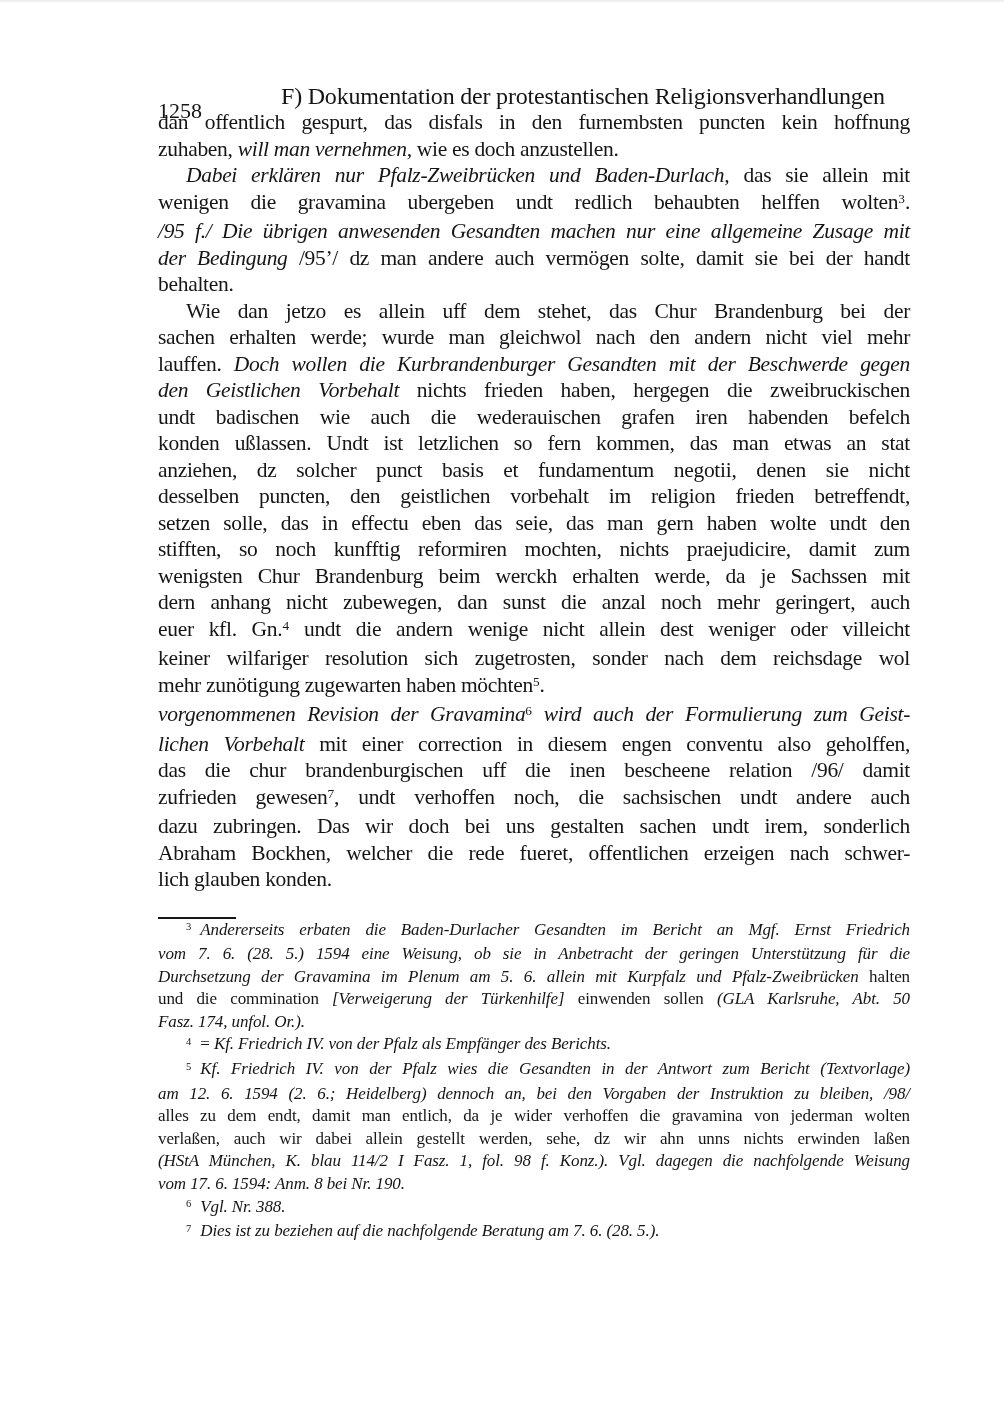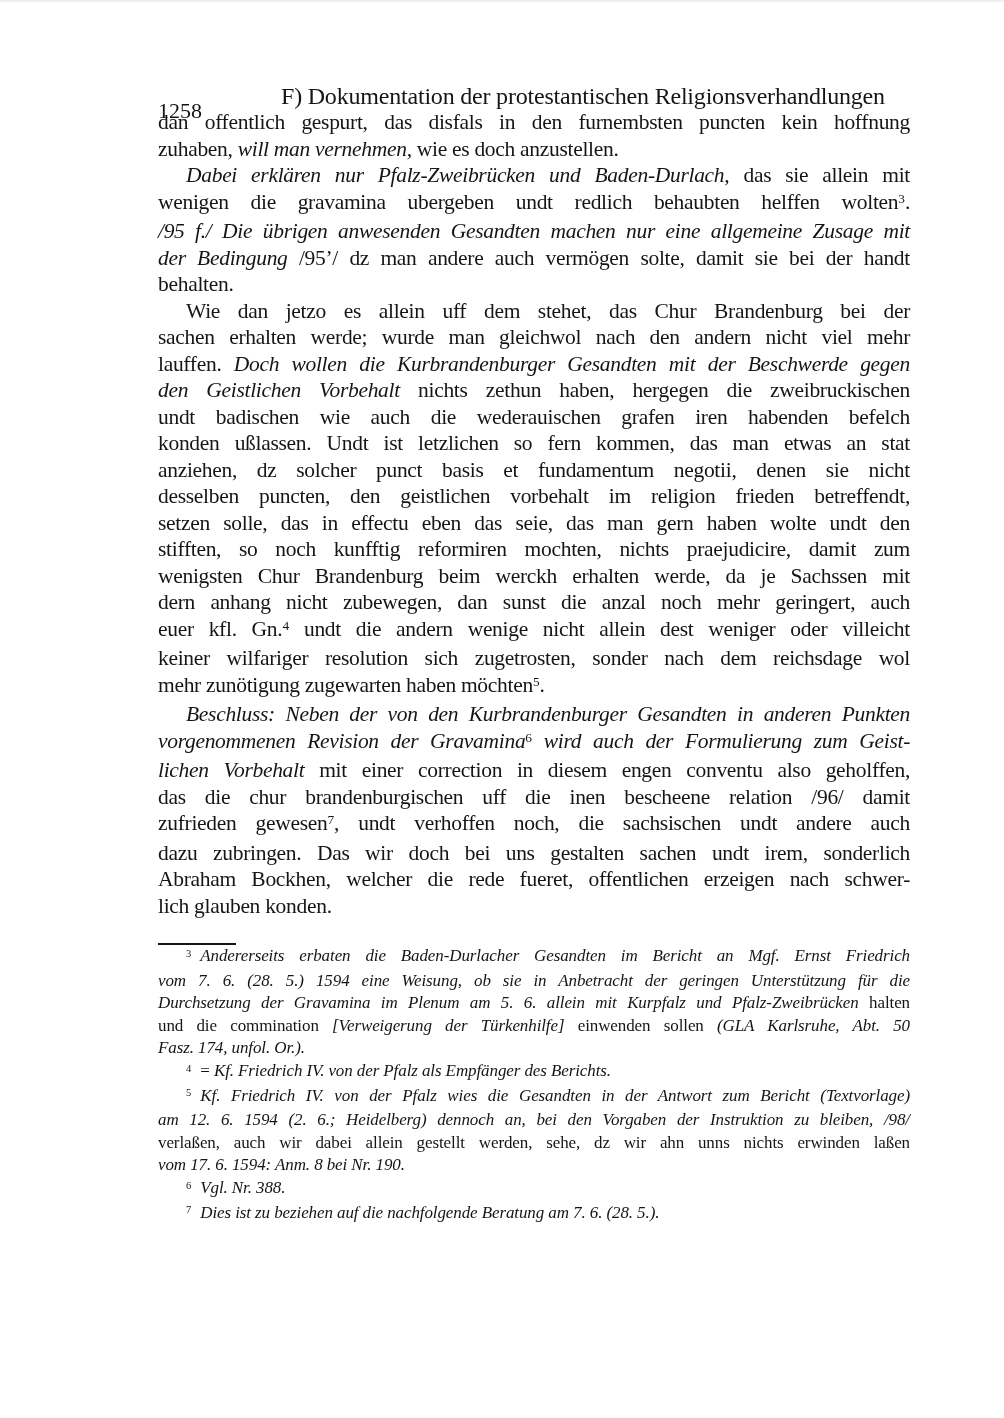--- a/index.html
+++ b/index.html
@@ -92,7 +92,7 @@
       <div class="line indent"><span>Wie dan jetzo es allein uff dem stehet, das Chur Brandenburg bei der</span></div>
       <div class="line"><span>sachen erhalten werde; wurde man gleichwol nach den andern nicht viel mehr</span></div>
       <div class="line"><span>lauffen. </span><span class="it">Doch wollen die Kurbrandenburger Gesandten mit der Beschwerde gegen</span></div>
-      <div class="line"><span class="it">den Geistlichen Vorbehalt</span><span> nichts zethun haben, hergegen die zweibruckischen</span></div>
+      <div class="line"><span class="it">den Geistlichen Vorbehalt</span><span> nichts frieden haben, hergegen die zweibruckischen</span></div>
       <div class="line"><span>undt badischen wie auch die wederauischen grafen iren habenden befelch</span></div>
       <div class="line"><span>konden ußlassen. Undt ist letzlichen so fern kommen, das man etwas an stat</span></div>
       <div class="line"><span>anziehen, dz solcher punct basis et fundamentum negotii, denen sie nicht</span></div>

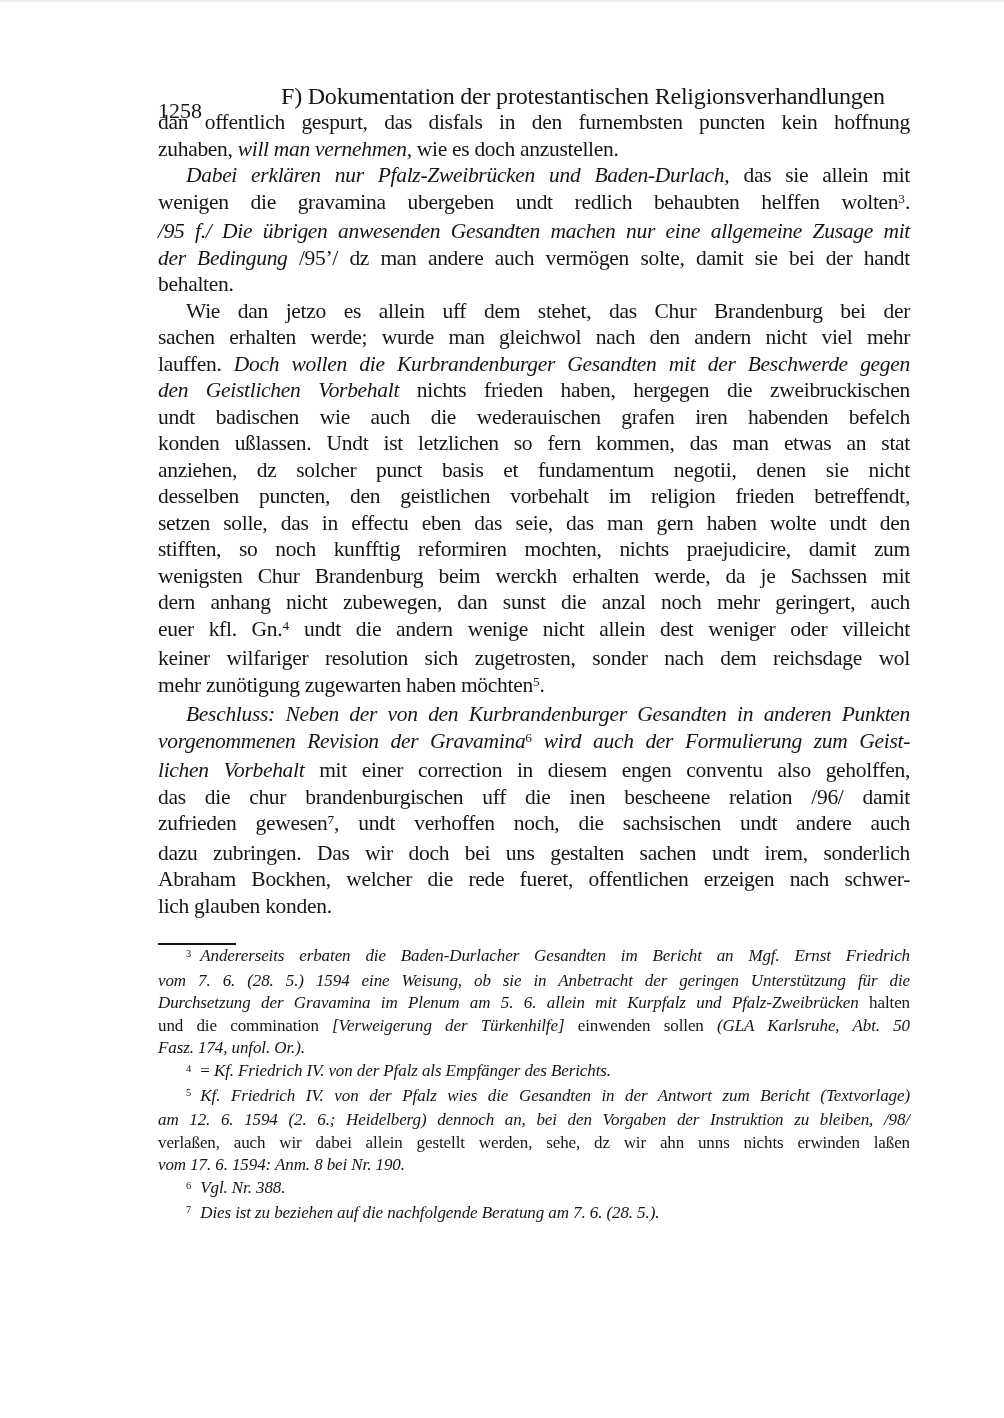--- a/index.html
+++ b/index.html
@@ -104,7 +104,6 @@
       <div class="line"><span>euer kfl. Gn.</span><span class="sup">4</span><span> undt die andern wenige nicht allein dest weniger oder villeicht</span></div>
       <div class="line"><span>keiner wilfariger resolution sich zugetrosten, sonder nach dem reichsdage wol</span></div>
       <div class="line last"><span>mehr zunötigung zugewarten haben möchten</span><span class="sup">5</span><span>.</span></div>
-      <div class="line indent"><span class="it">Beschluss: Neben der von den Kurbrandenburger Gesandten in anderen Punkten</span></div>
       <div class="line"><span class="it">vorgenommenen Revision der Gravamina</span><span class="sup">6</span><span class="it"> wird auch der Formulierung zum Geist-</span></div>
       <div class="line"><span class="it">lichen Vorbehalt</span><span> mit einer correction in diesem engen conventu also geholffen,</span></div>
       <div class="line"><span>das die chur brandenburgischen uff die inen bescheene relation /96/ damit</span></div>

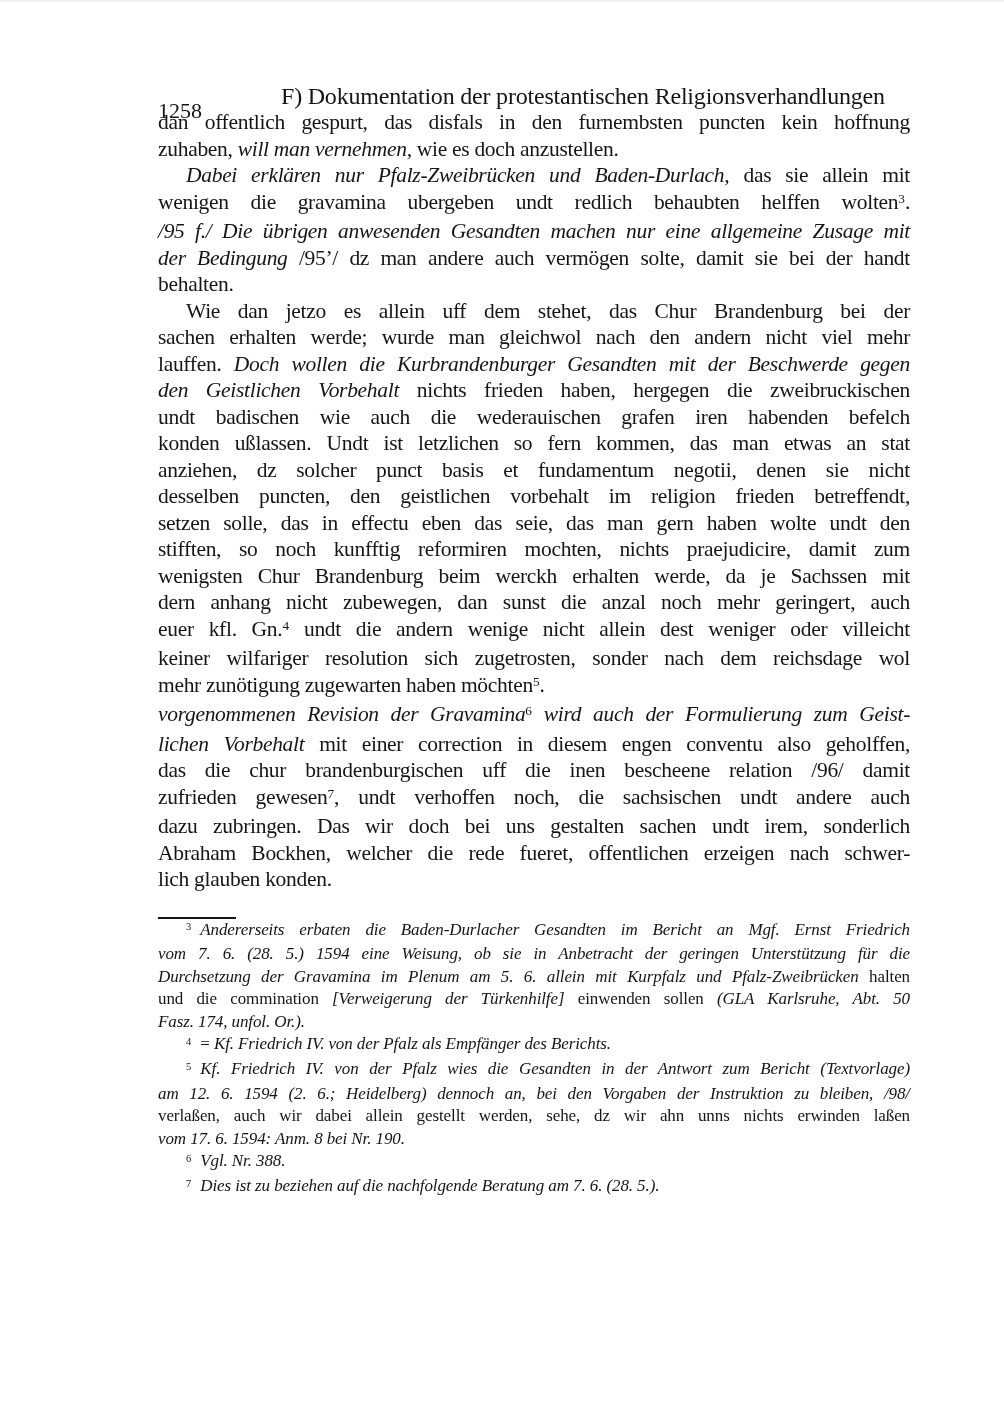--- a/index.html
+++ b/index.html
@@ -124,6 +124,7 @@
       <div class="line last indent"><span class="sup">4</span><span>= </span><span class="it">Kf. Friedrich IV. von der Pfalz als Empfänger des Berichts.</span></div>
       <div class="line indent"><span class="sup">5</span><span class="it">Kf. Friedrich IV. von der Pfalz wies die Gesandten in der Antwort zum Bericht (Textvorlage)</span></div>
       <div class="line"><span class="it">am 12. 6. 1594 (2. 6.; Heidelberg) dennoch an, bei den Vorgaben der Instruktion zu bleiben, /98/</span></div>
+      <div class="line"><span>alles zu dem endt, damit man entlich, da je wider verhoffen die gravamina von jederman wolten</span></div>
       <div class="line"><span>verlaßen, auch wir dabei allein gestellt werden, sehe, dz wir ahn unns nichts erwinden laßen</span></div>
       <div class="line last"><span class="it">vom 17. 6. 1594: Anm. 8 bei Nr. 190.</span></div>
       <div class="line last indent"><span class="sup">6</span><span class="it">Vgl. Nr. 388.</span></div>

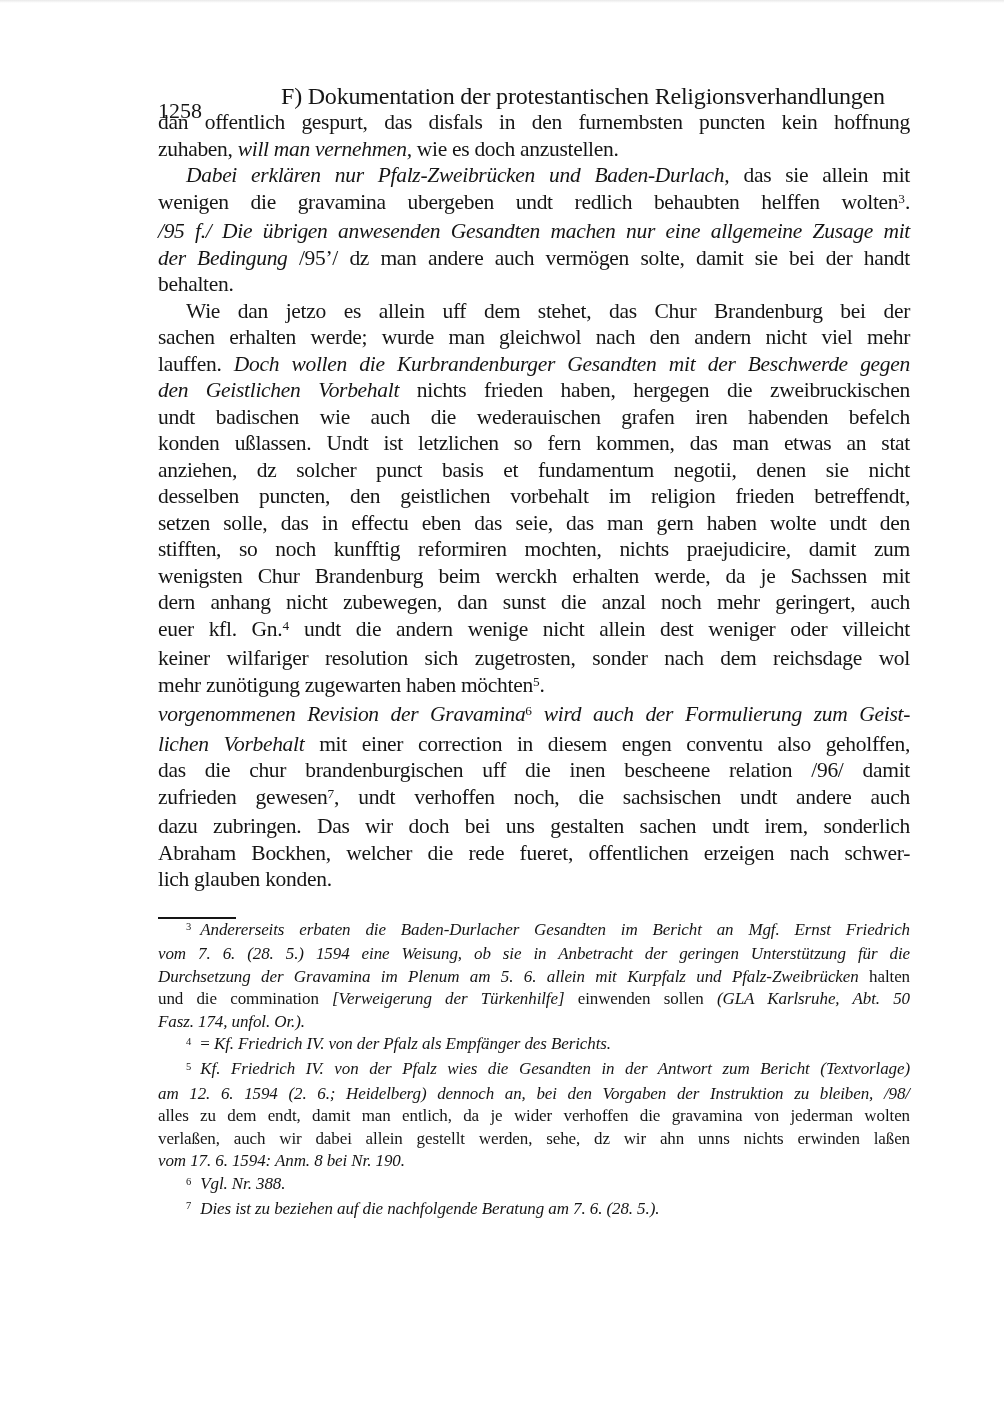--- a/index.html
+++ b/index.html
@@ -126,6 +126,7 @@
       <div class="line"><span class="it">am 12. 6. 1594 (2. 6.; Heidelberg) dennoch an, bei den Vorgaben der Instruktion zu bleiben, /98/</span></div>
       <div class="line"><span>alles zu dem endt, damit man entlich, da je wider verhoffen die gravamina von jederman wolten</span></div>
       <div class="line"><span>verlaßen, auch wir dabei allein gestellt werden, sehe, dz wir ahn unns nichts erwinden laßen</span></div>
+      <div class="line"><span class="it">(HStA München, K. blau 114/2 I Fasz. 1, fol. 98 f. Konz.). Vgl. dagegen die nachfolgende Weisung</span></div>
       <div class="line last"><span class="it">vom 17. 6. 1594: Anm. 8 bei Nr. 190.</span></div>
       <div class="line last indent"><span class="sup">6</span><span class="it">Vgl. Nr. 388.</span></div>
       <div class="line last indent"><span class="sup">7</span><span class="it">Dies ist zu beziehen auf die nachfolgende Beratung am 7. 6. (28. 5.).</span></div>

